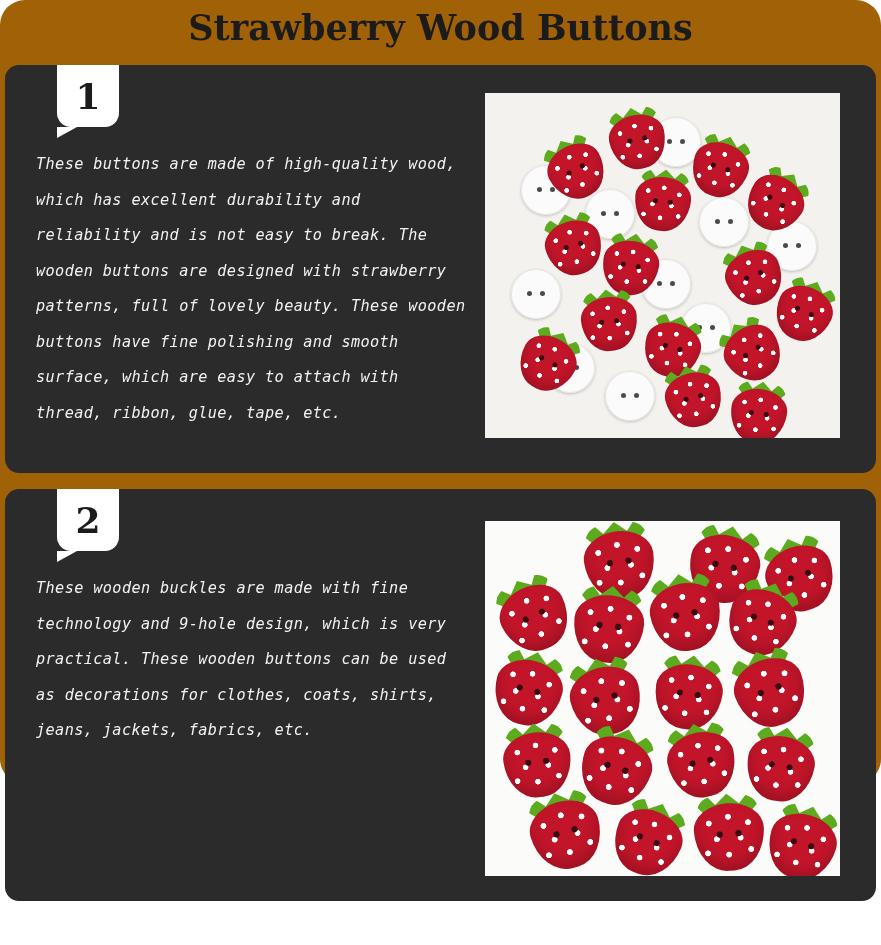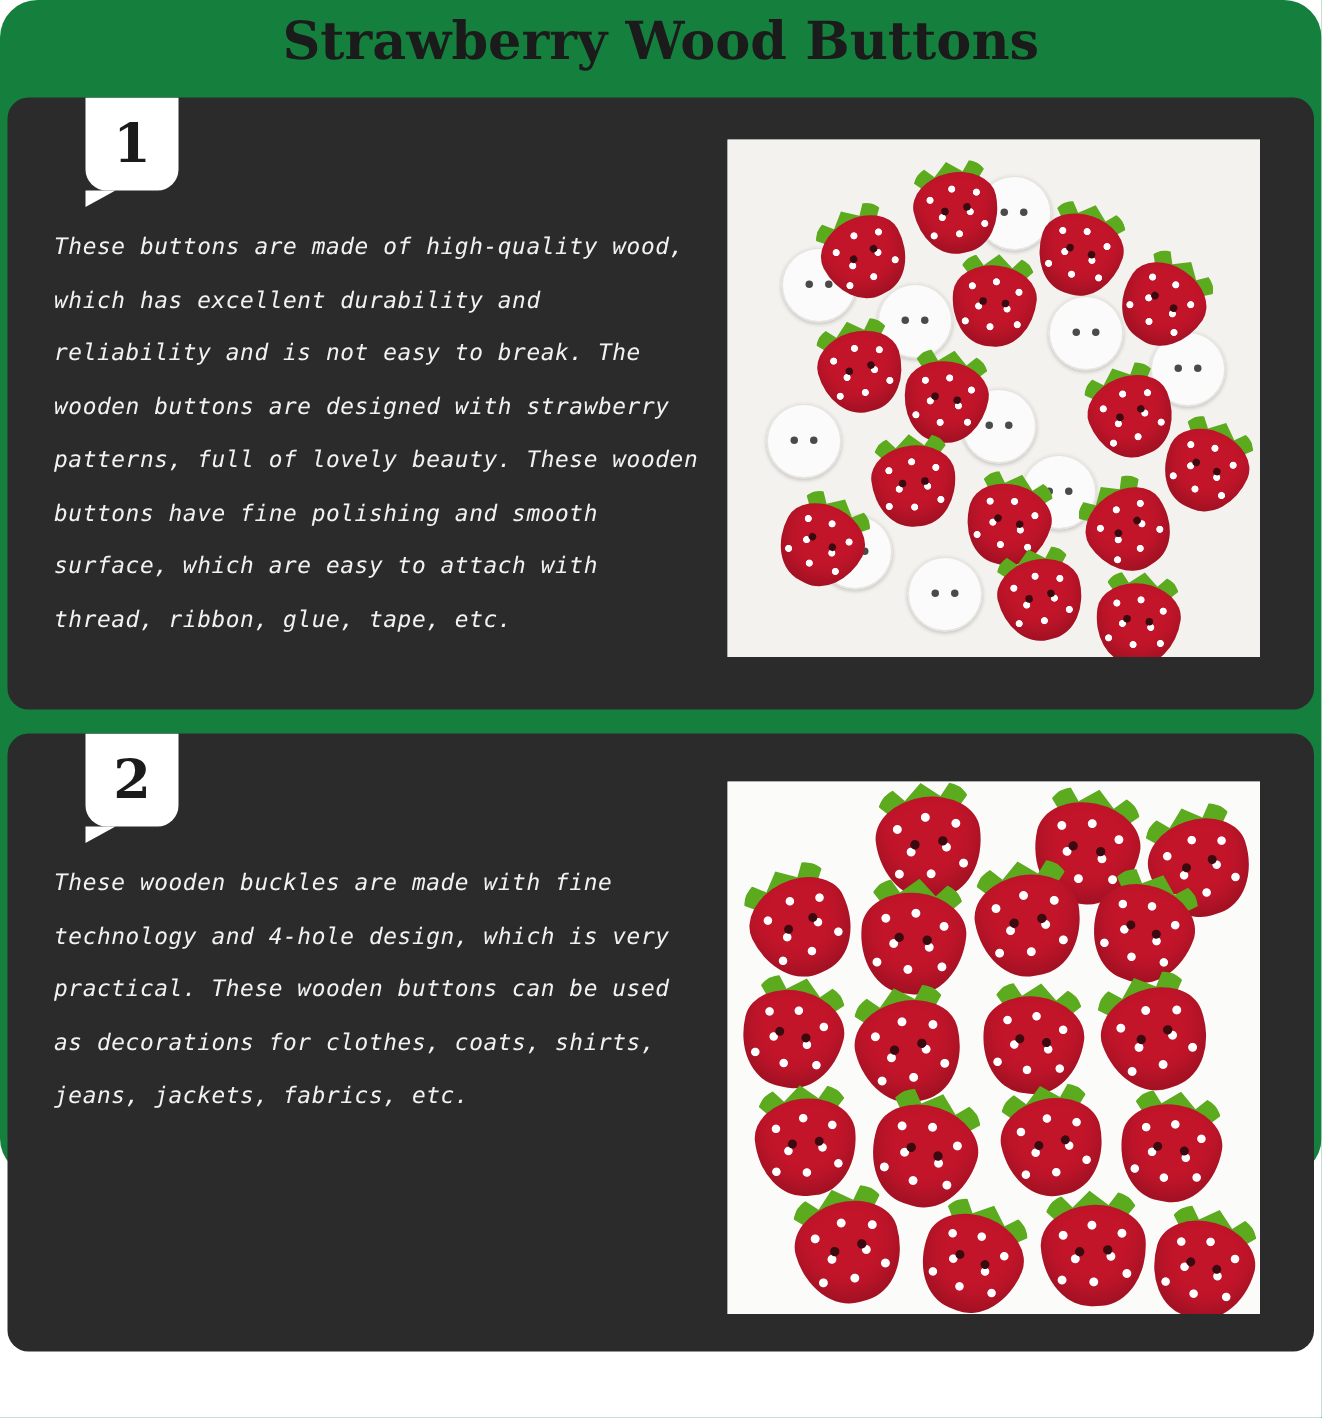--- a/index.html
+++ b/index.html
@@ -17,7 +17,7 @@
     width: 881px;
     height: 784px;
     position: relative;
-    background: #15803d;
+    background: #a16207;
     box-sizing: border-box;
     border-radius: 25px;
   }

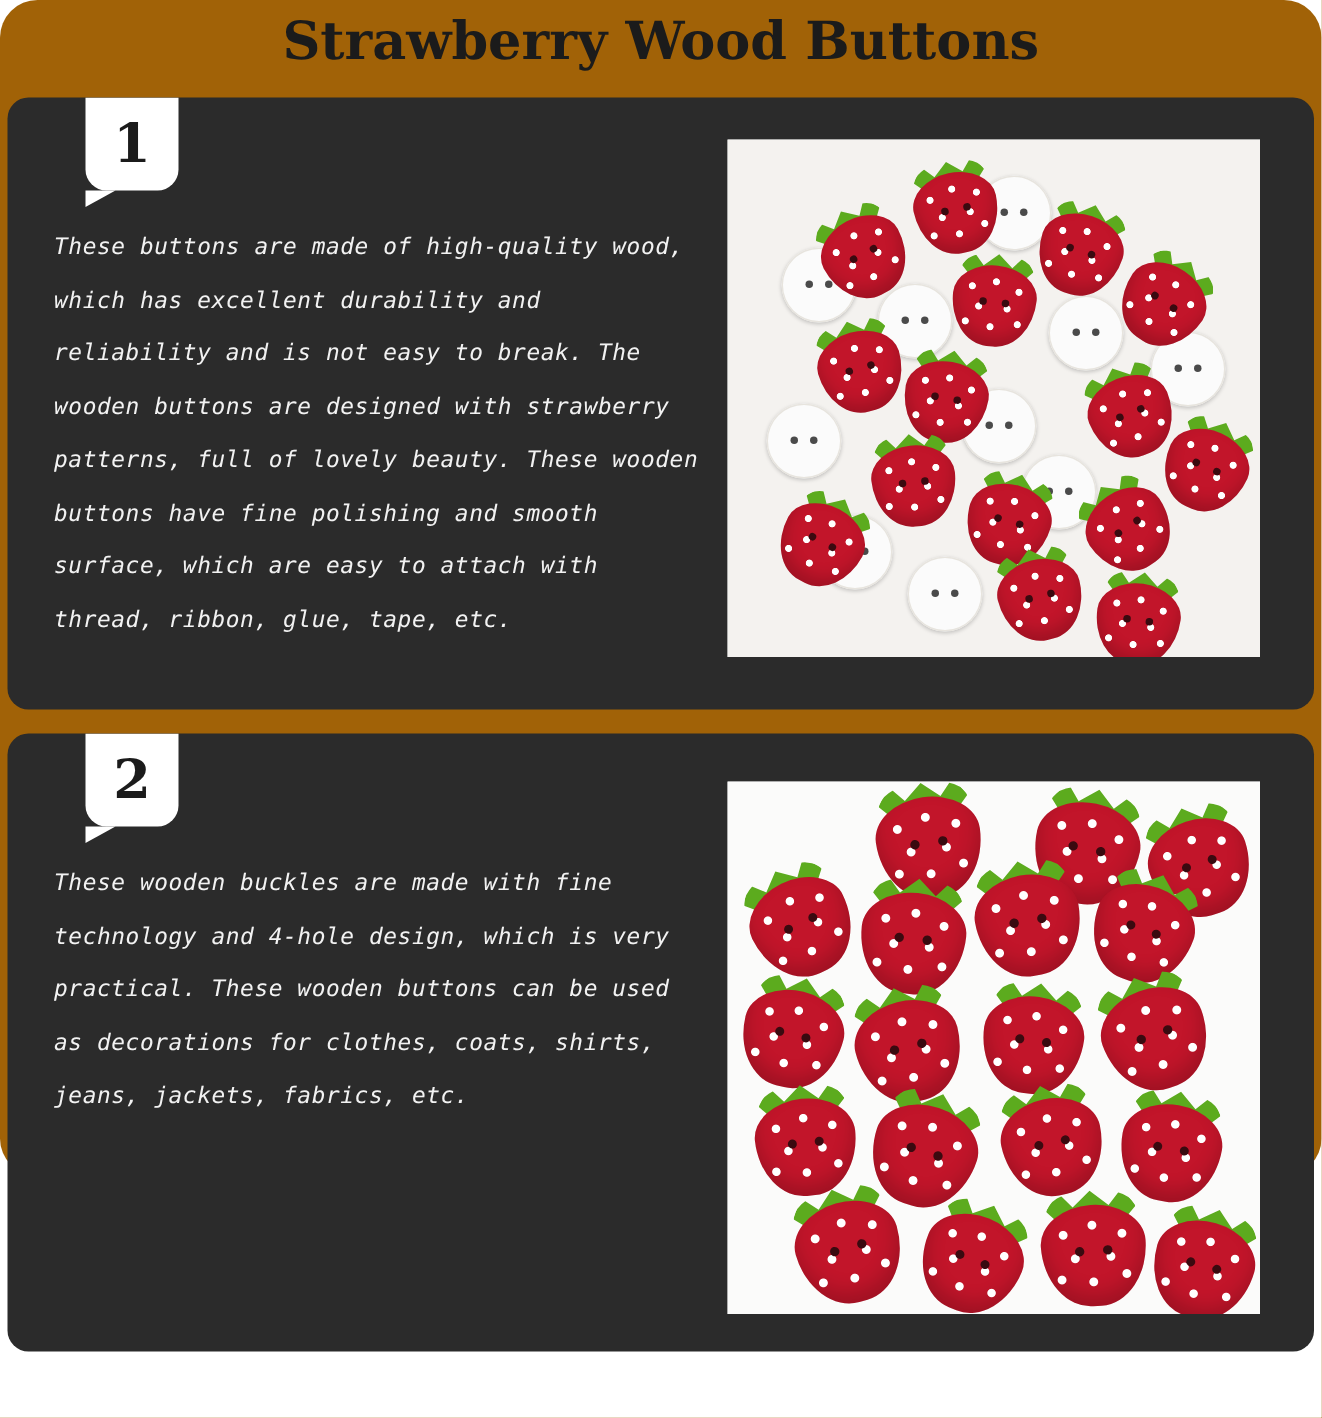--- a/index.html
+++ b/index.html
@@ -368,7 +368,7 @@
   <section class="panel panel-2">
     <div class="panel-left">
       <div class="badge">2</div>
-      <div class="panel-text">These wooden buckles are made with fine technology and 4-hole design, which is very practical. These wooden buttons can be used as decorations for clothes, coats, shirts, jeans, jackets, fabrics, etc.</div>
+      <div class="panel-text">These wooden buckles are made with fine technology and 9-hole design, which is very practical. These wooden buttons can be used as decorations for clothes, coats, shirts, jeans, jackets, fabrics, etc.</div>
     </div>
 
     <div class="panel-image img-2">

